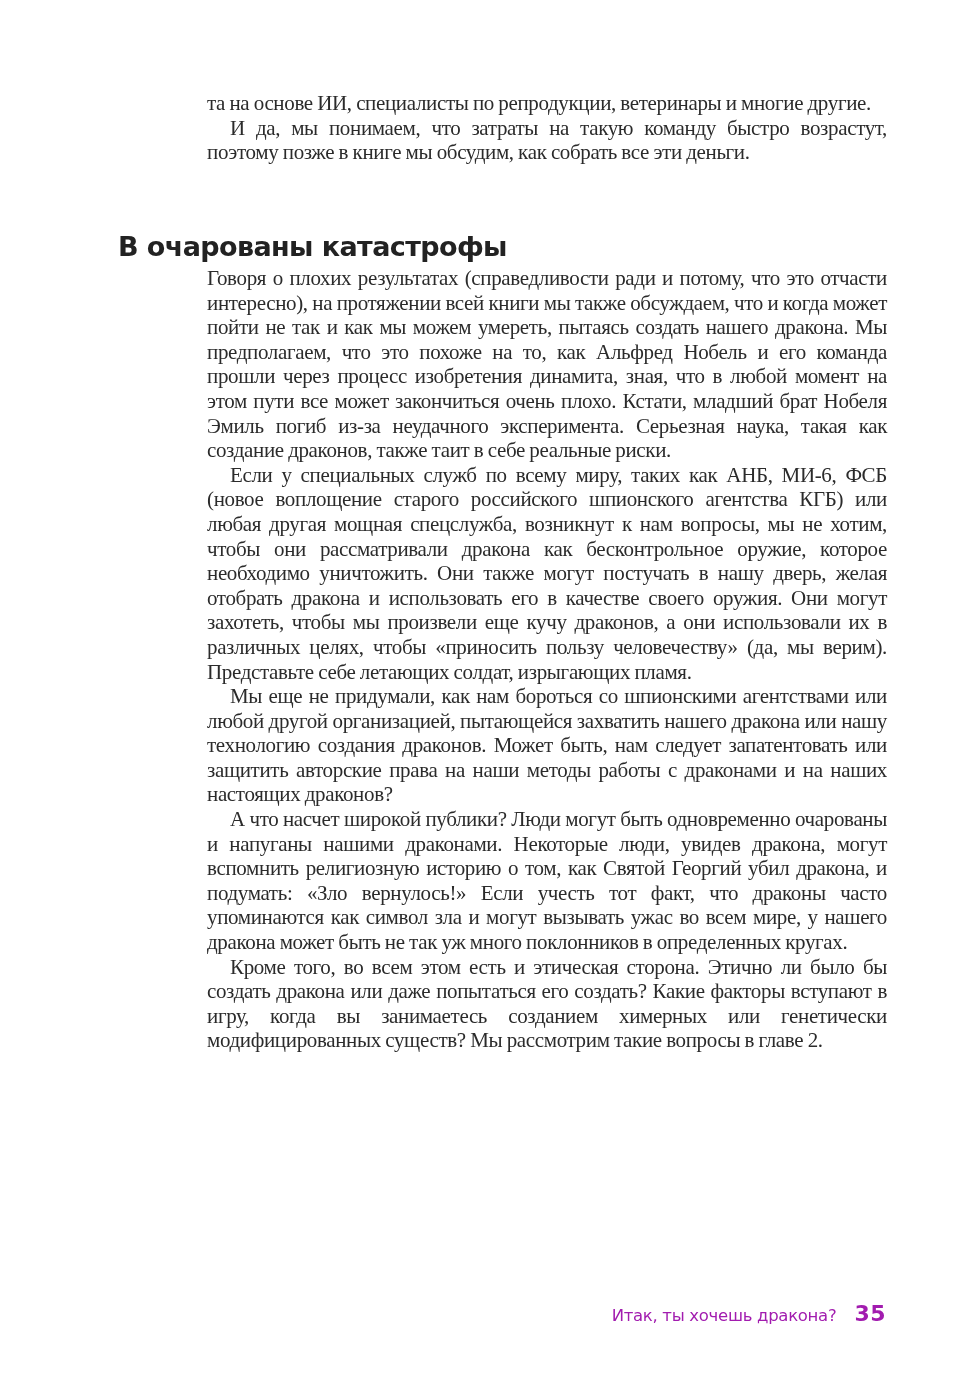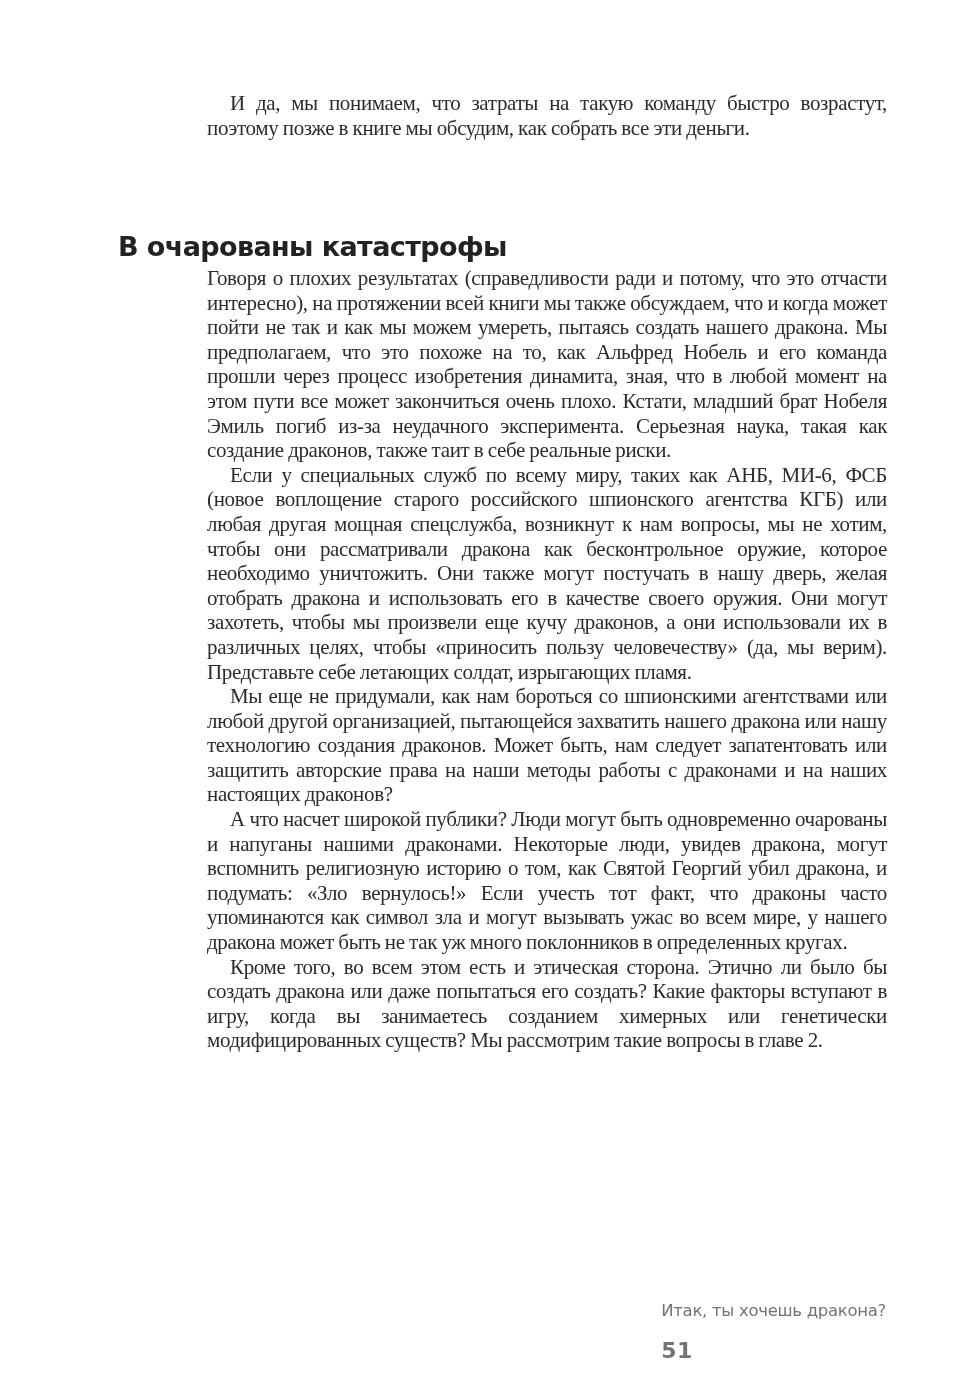--- a/index.html
+++ b/index.html
@@ -80,6 +80,7 @@
 <div class="page">
 
   <div class="body-block" style="top: 91px;">
+    <p class="last-line-left">та на основе ИИ, специалисты по репродукции, ветеринары и мно­гие другие.</p>
     <p class="indent last-line-left">И да, мы понимаем, что затраты на такую команду быстро возрас­тут, поэтому позже в книге мы обсудим, как собрать все эти деньги.</p>
   </div>
 

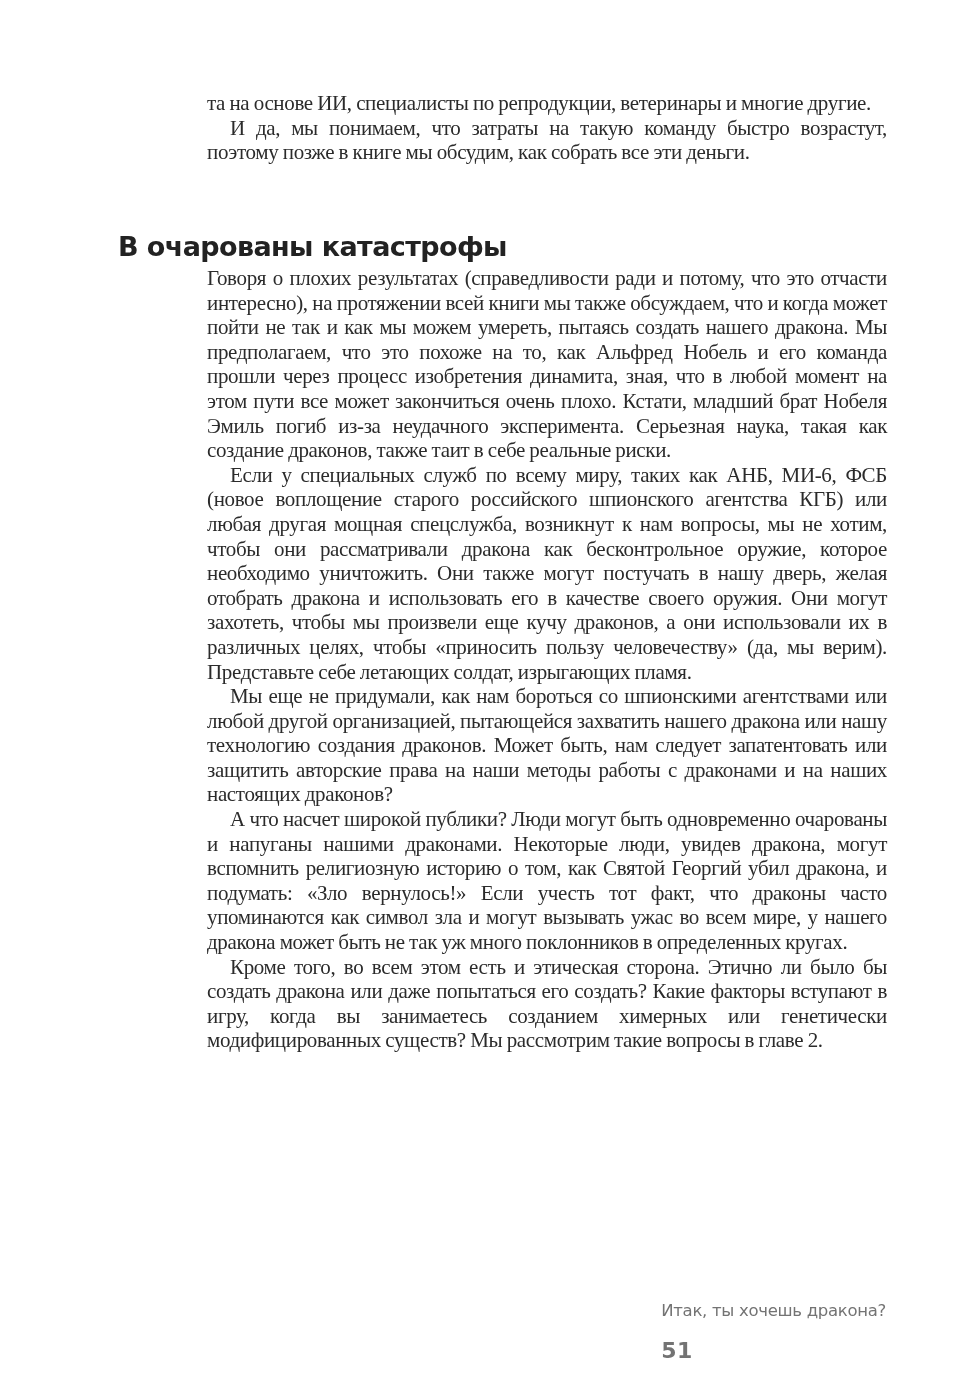--- a/index.html
+++ b/index.html
@@ -61,8 +61,7 @@
     align-items: baseline;
     gap: 18px;
     font-family: "DejaVu Sans", "Liberation Sans", sans-serif;
-    color: #737373;
-    flex-direction: column;
+    color: #a21caf;
   }
   .running-title {
     font-size: 16.5px;

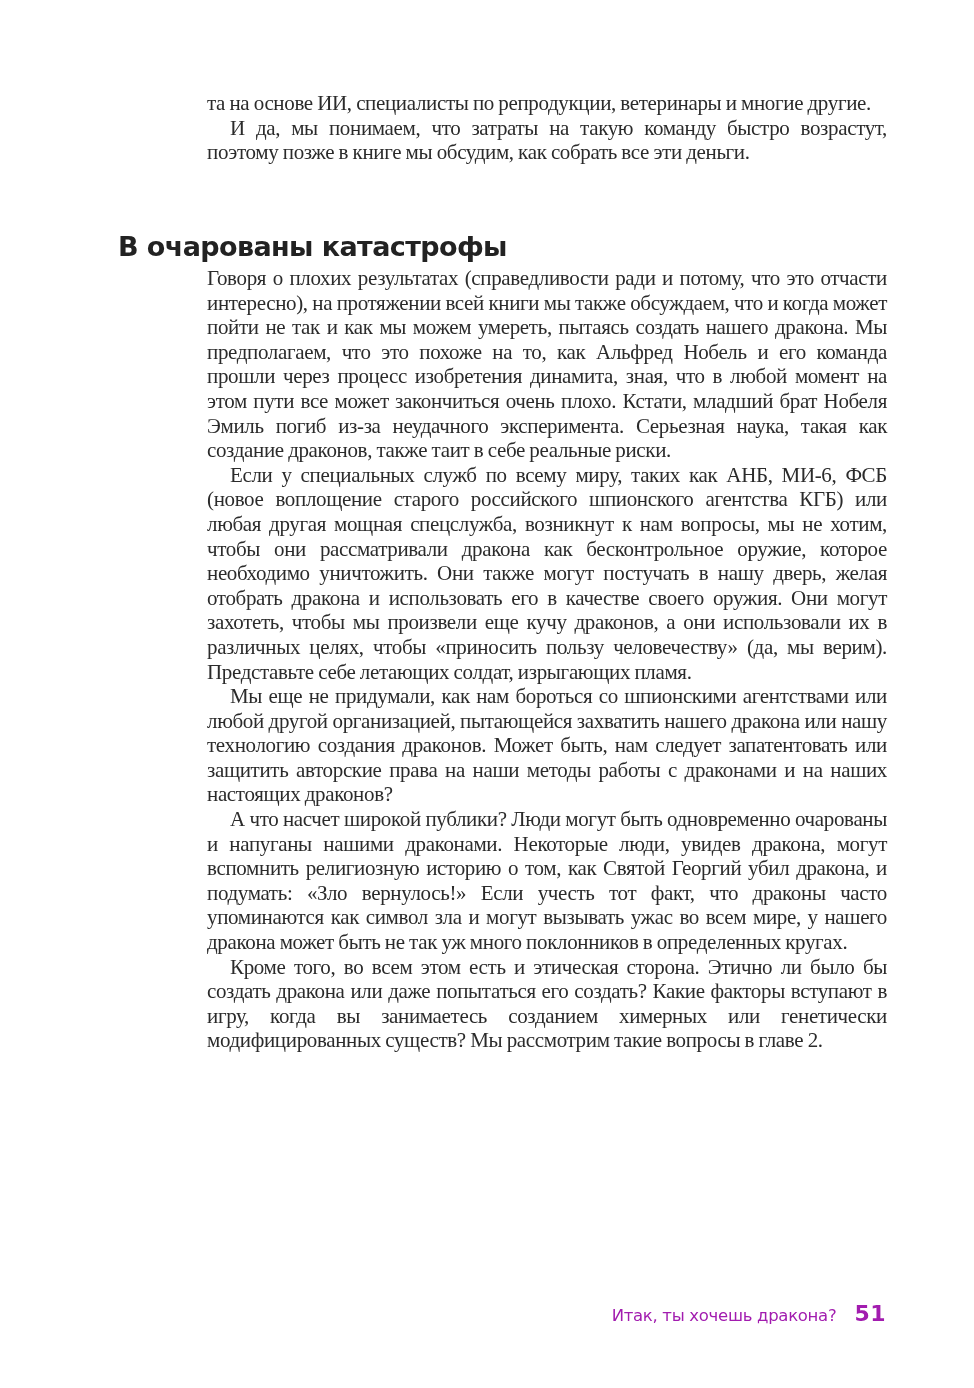--- a/index.html
+++ b/index.html
@@ -95,7 +95,7 @@
 
   <div class="footer">
     <span class="running-title">Итак, ты хочешь дракона?</span>
-    <span class="page-number">51</span>
+    <span class="page-number">35</span>
   </div>
 
 </div>

